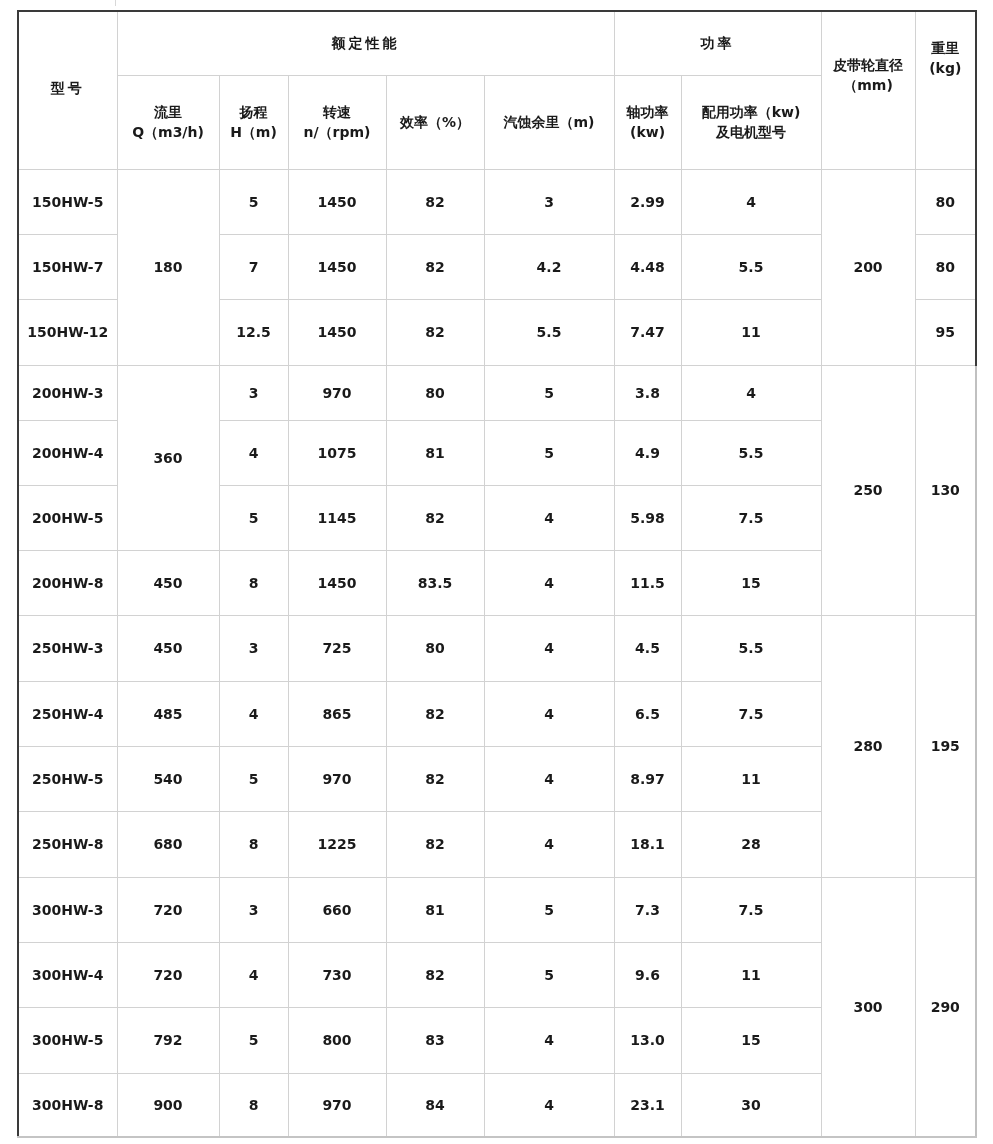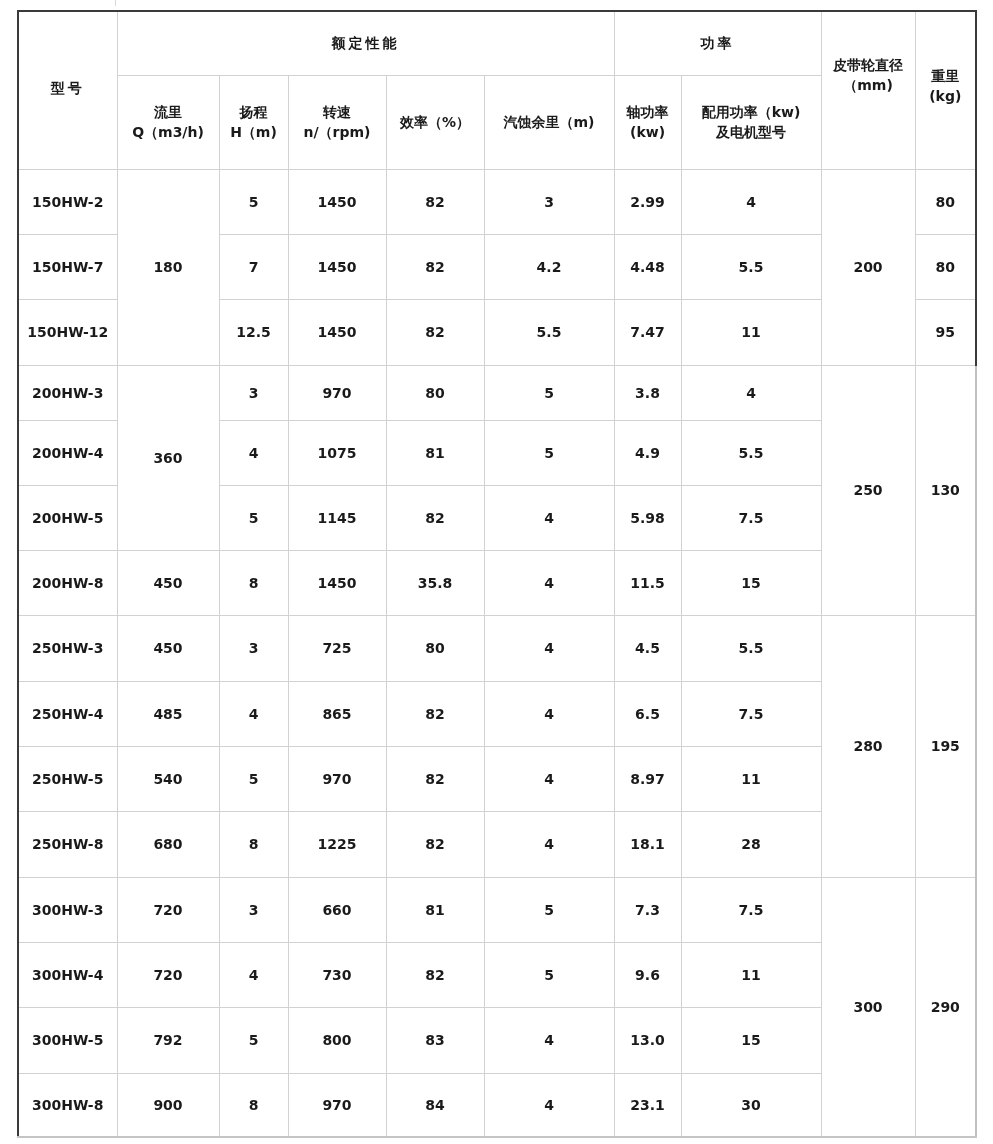--- a/index.html
+++ b/index.html
@@ -62,7 +62,7 @@
       <span class="cell-label">皮带轮直径</span>
       <span class="cell-label">（mm)</span>
     </th>
-    <th rowspan="2" class="outer-top outer-right-dark" style="vertical-align:top; padding-top:54px;margin-top:43px;">
+    <th rowspan="2" class="outer-top outer-right-dark" style="vertical-align:top; padding-top:26px;margin-top:43px;">
       <span class="cell-label">重里</span>
       <span class="cell-label">(kg)</span>
     </th>

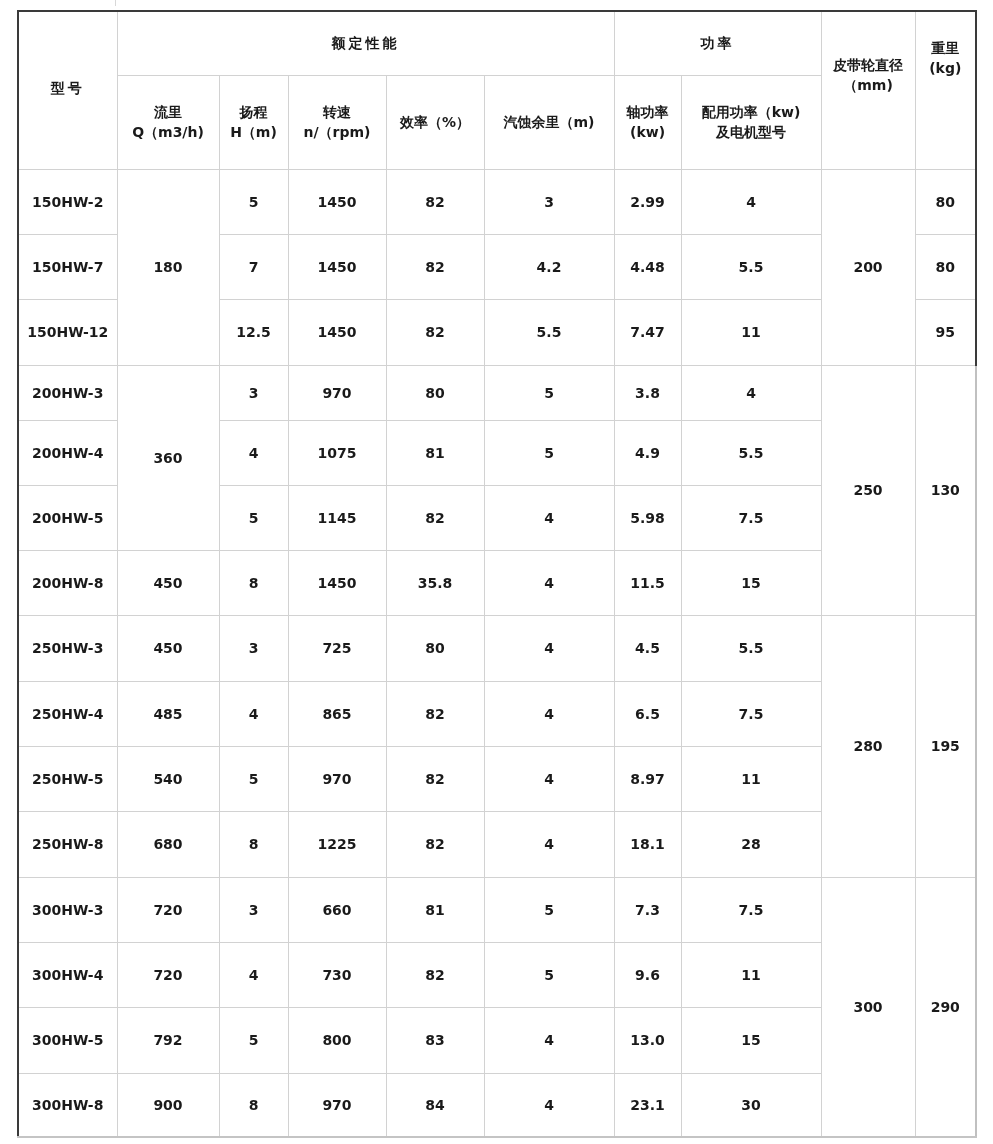--- a/index.html
+++ b/index.html
@@ -98,7 +98,7 @@
   </tr>
 
   <tr class="r65">
-    <td class="outer-left">150HW-2</td>
+    <td class="outer-left">150HW-5</td>
     <td rowspan="3">180</td>
     <td>5</td>
     <td>1450</td>

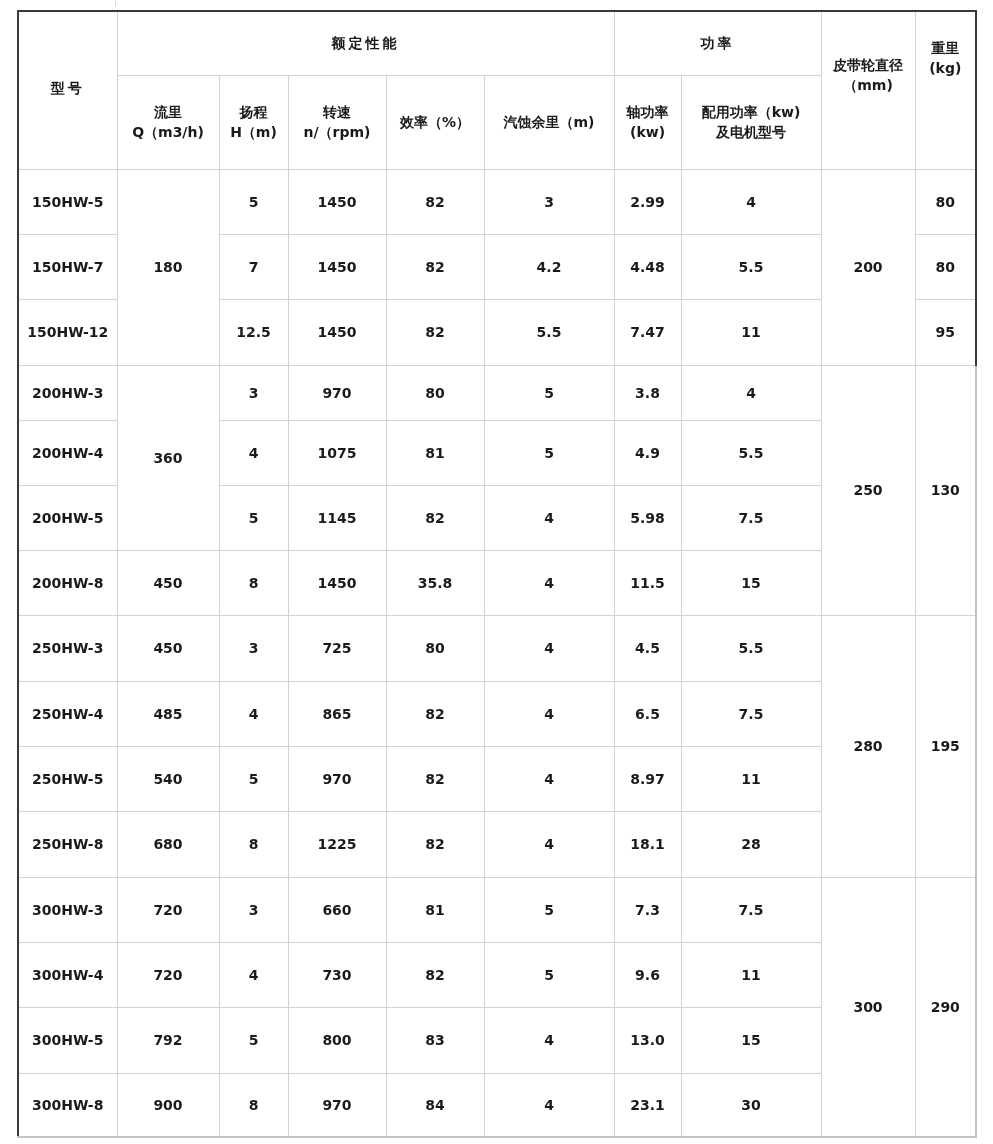--- a/index.html
+++ b/index.html
@@ -165,7 +165,7 @@
     <td>450</td>
     <td>8</td>
     <td>1450</td>
-    <td>35.8</td>
+    <td>83.5</td>
     <td>4</td>
     <td>11.5</td>
     <td>15</td>

